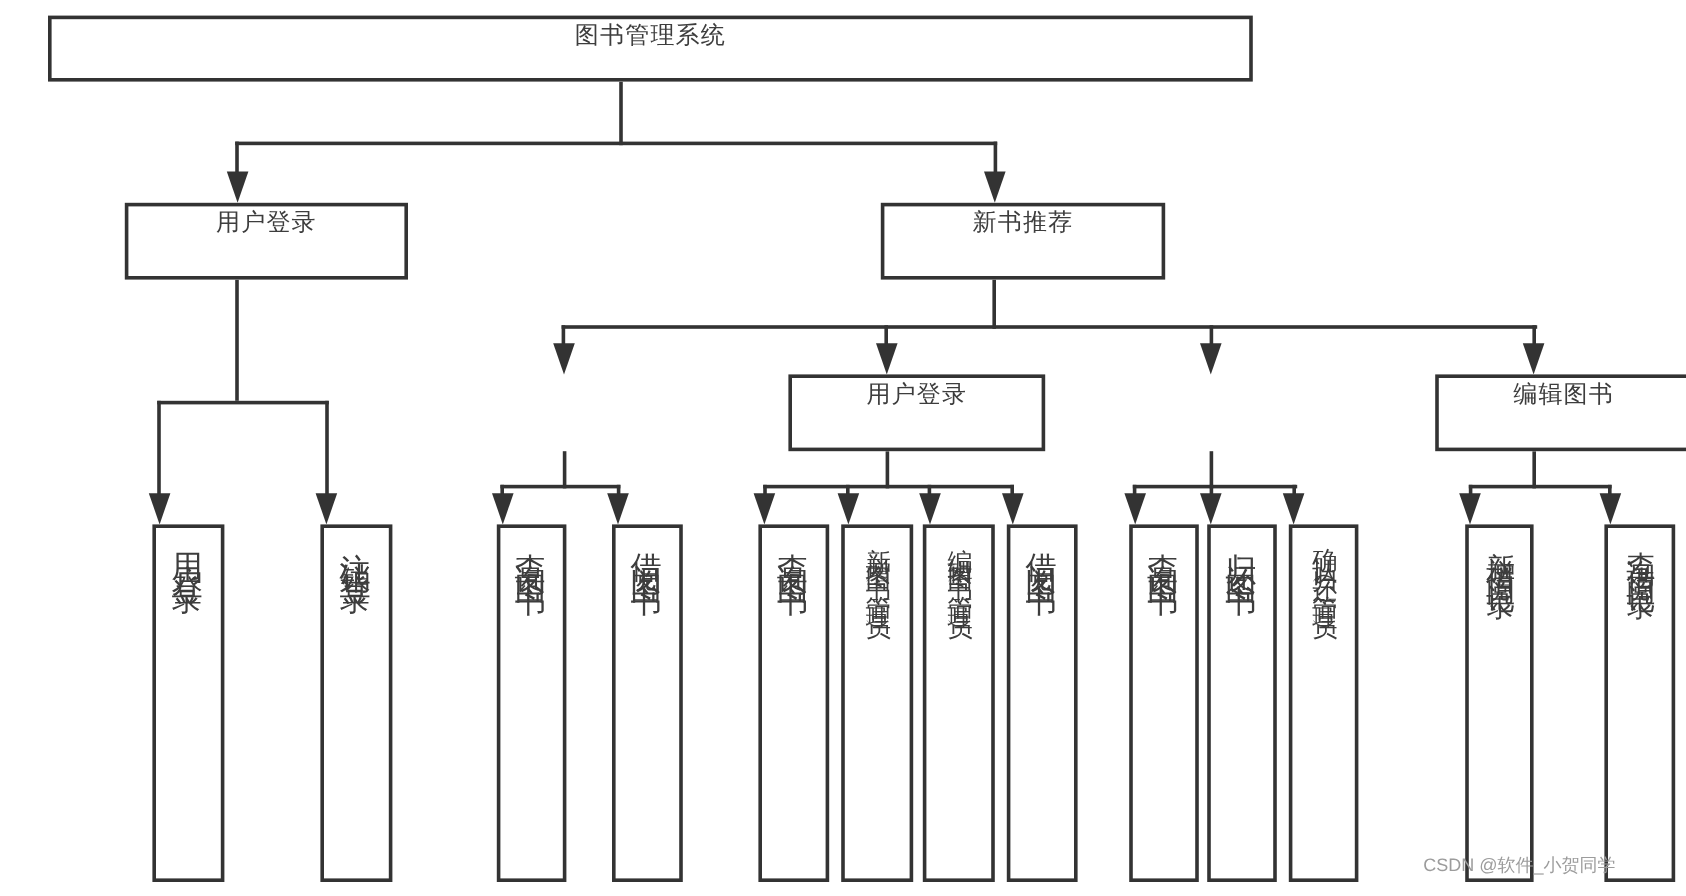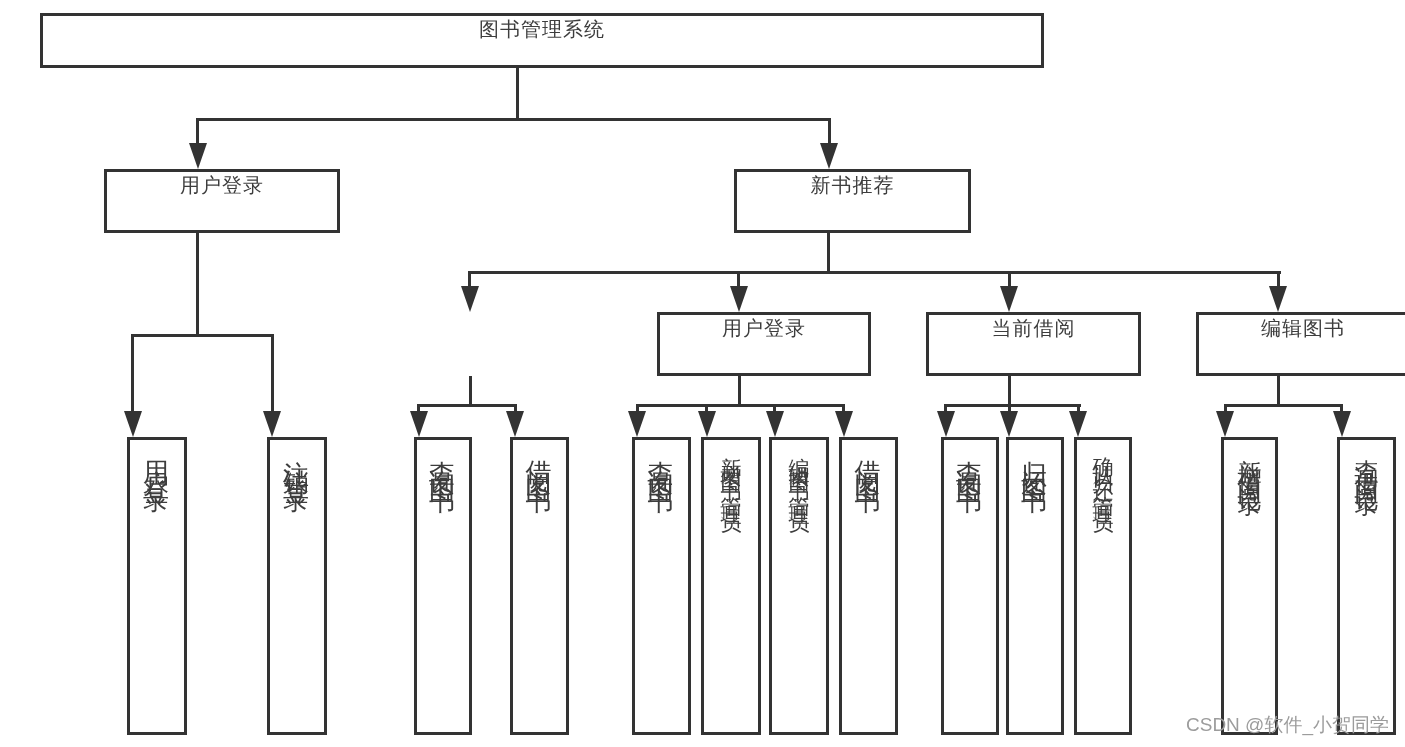--- a/index.html
+++ b/index.html
@@ -83,9 +83,6 @@
 
   <div class="box hbox" style="left:633px;top:312px;width:214px;height:64px">
     <span class="lbl">用户登录</span>
-  </div>
-  <div class="box hbox" style="left:902px;top:312px;width:215px;height:64px">
-    <span class="lbl">当前借阅</span>
   </div>
   <div class="box hbox" style="left:1172px;top:312px;width:214px;height:64px">
     <span class="lbl">编辑图书</span>

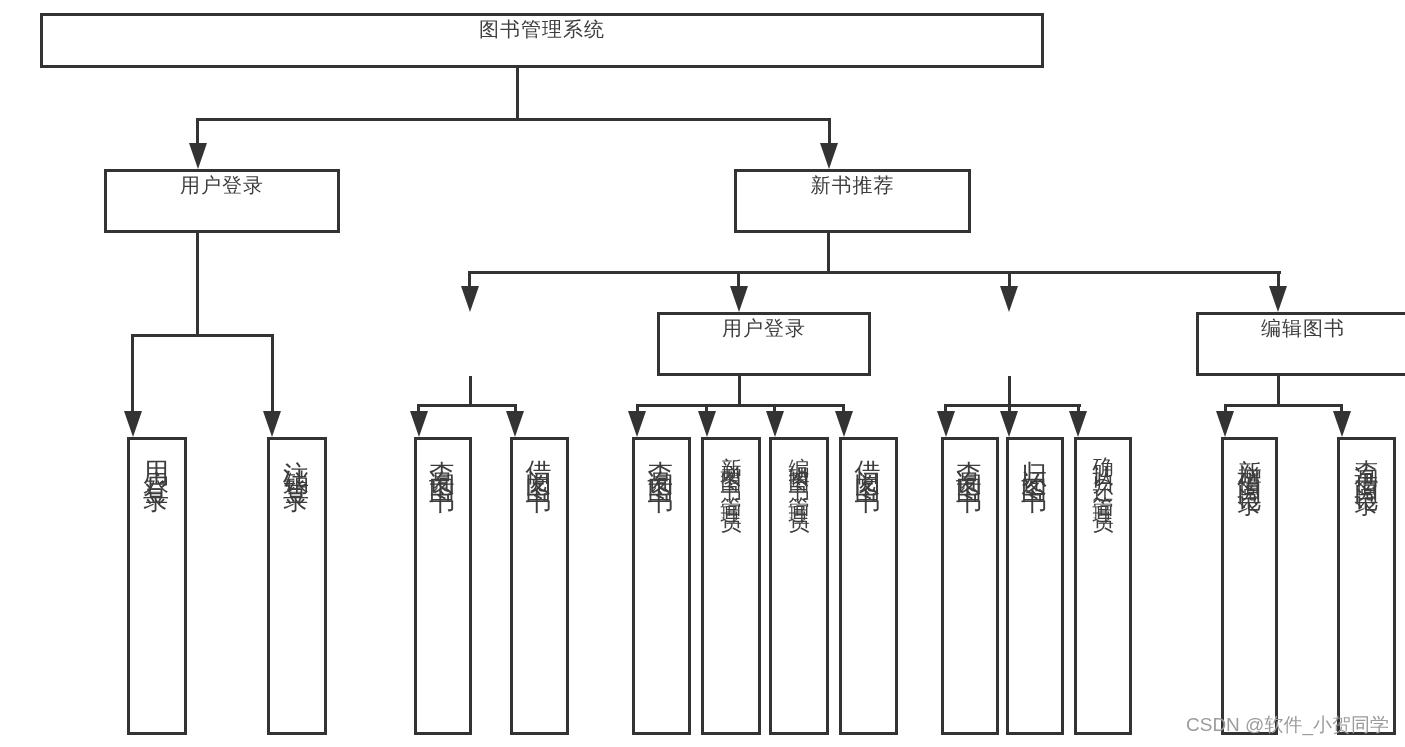--- a/index.html
+++ b/index.html
@@ -59,7 +59,7 @@
     position: absolute;
     left: 1186px;
     top: 712px;
-    font-size: 19px;
+    font-size: 15px;
     color: #9c9c9c;
     white-space: nowrap;
     z-index: 5;

